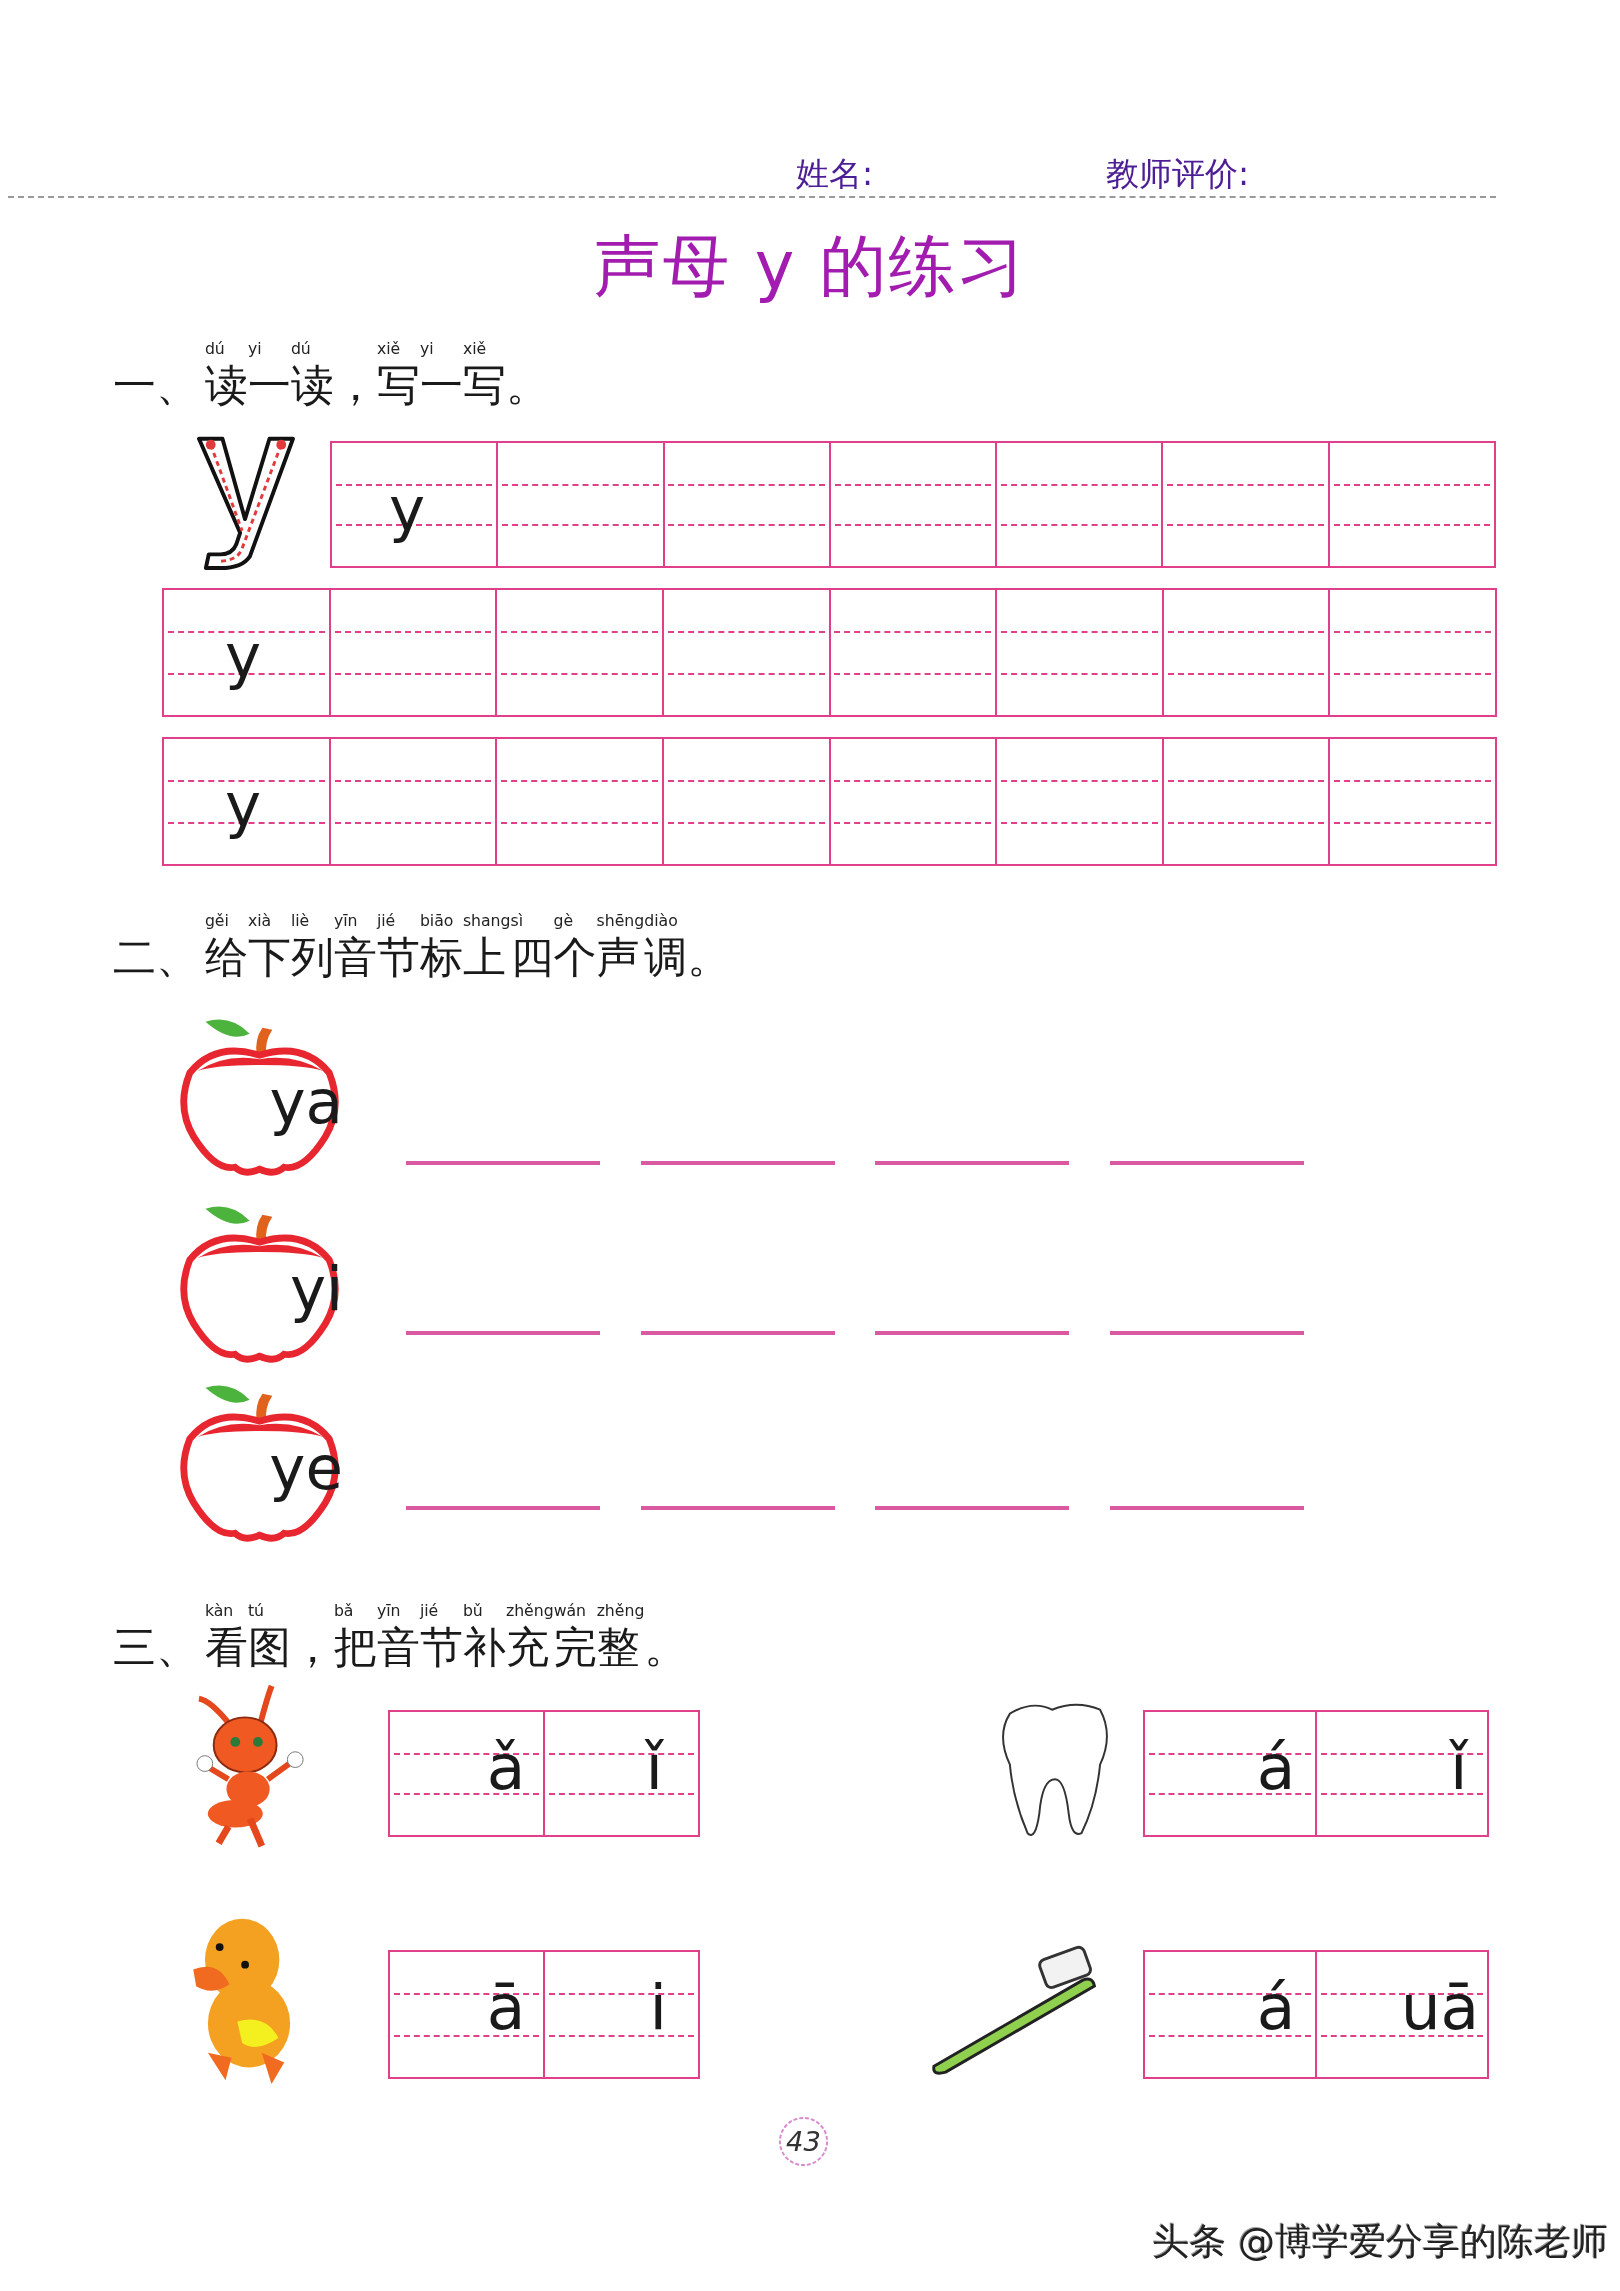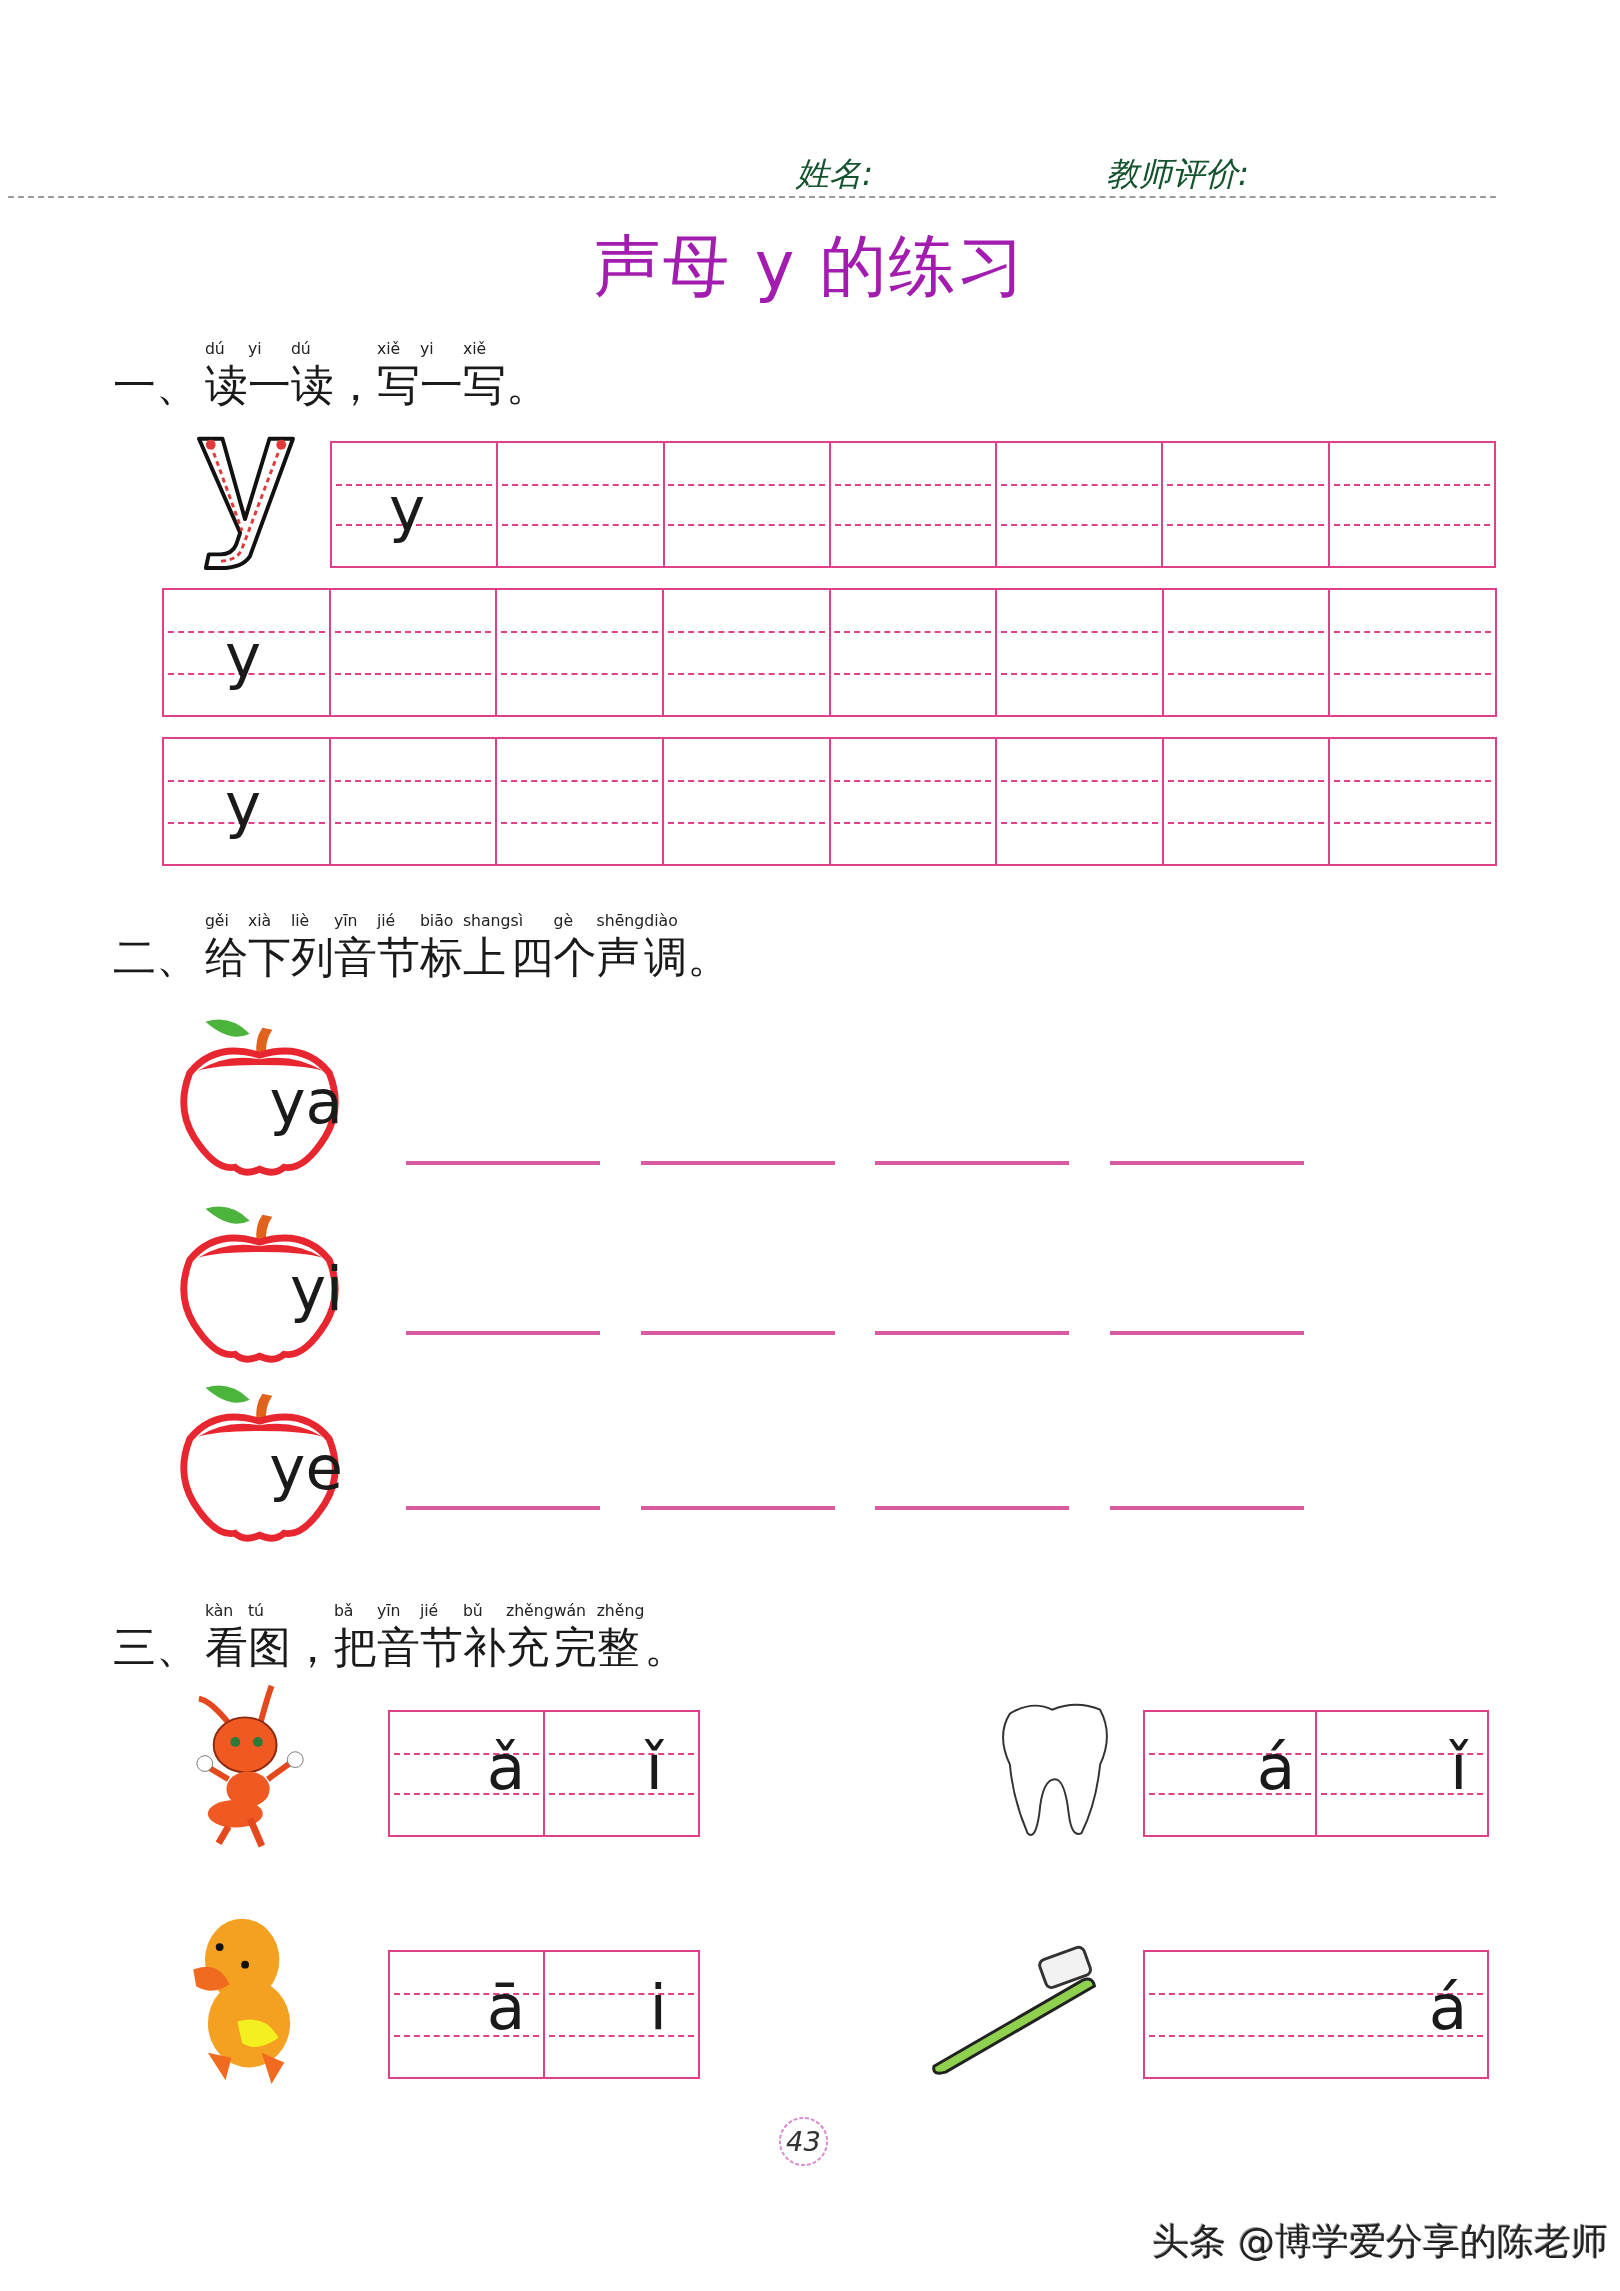--- a/index.html
+++ b/index.html
@@ -10,7 +10,7 @@
     .abs { position: absolute; }
 
     
-    .header-label { color: #14532d; font-size: 33px; font-family: "DejaVu Sans", sans-serif; font-style: italic; }
+    .header-label { color: #4c1d95; font-size: 33px; font-family: "DejaVu Sans", sans-serif; }
     .divider { position: absolute; left: 7.8px; top: 196px; width: 1488px; height: 0; border-top: 2.9px dashed #9a9a9a; }
     .title { position: absolute; left: 0; top: 221px; width: 1620px; text-align: center; color: #a21caf; font-size: 67px; letter-spacing: 2px; }
 

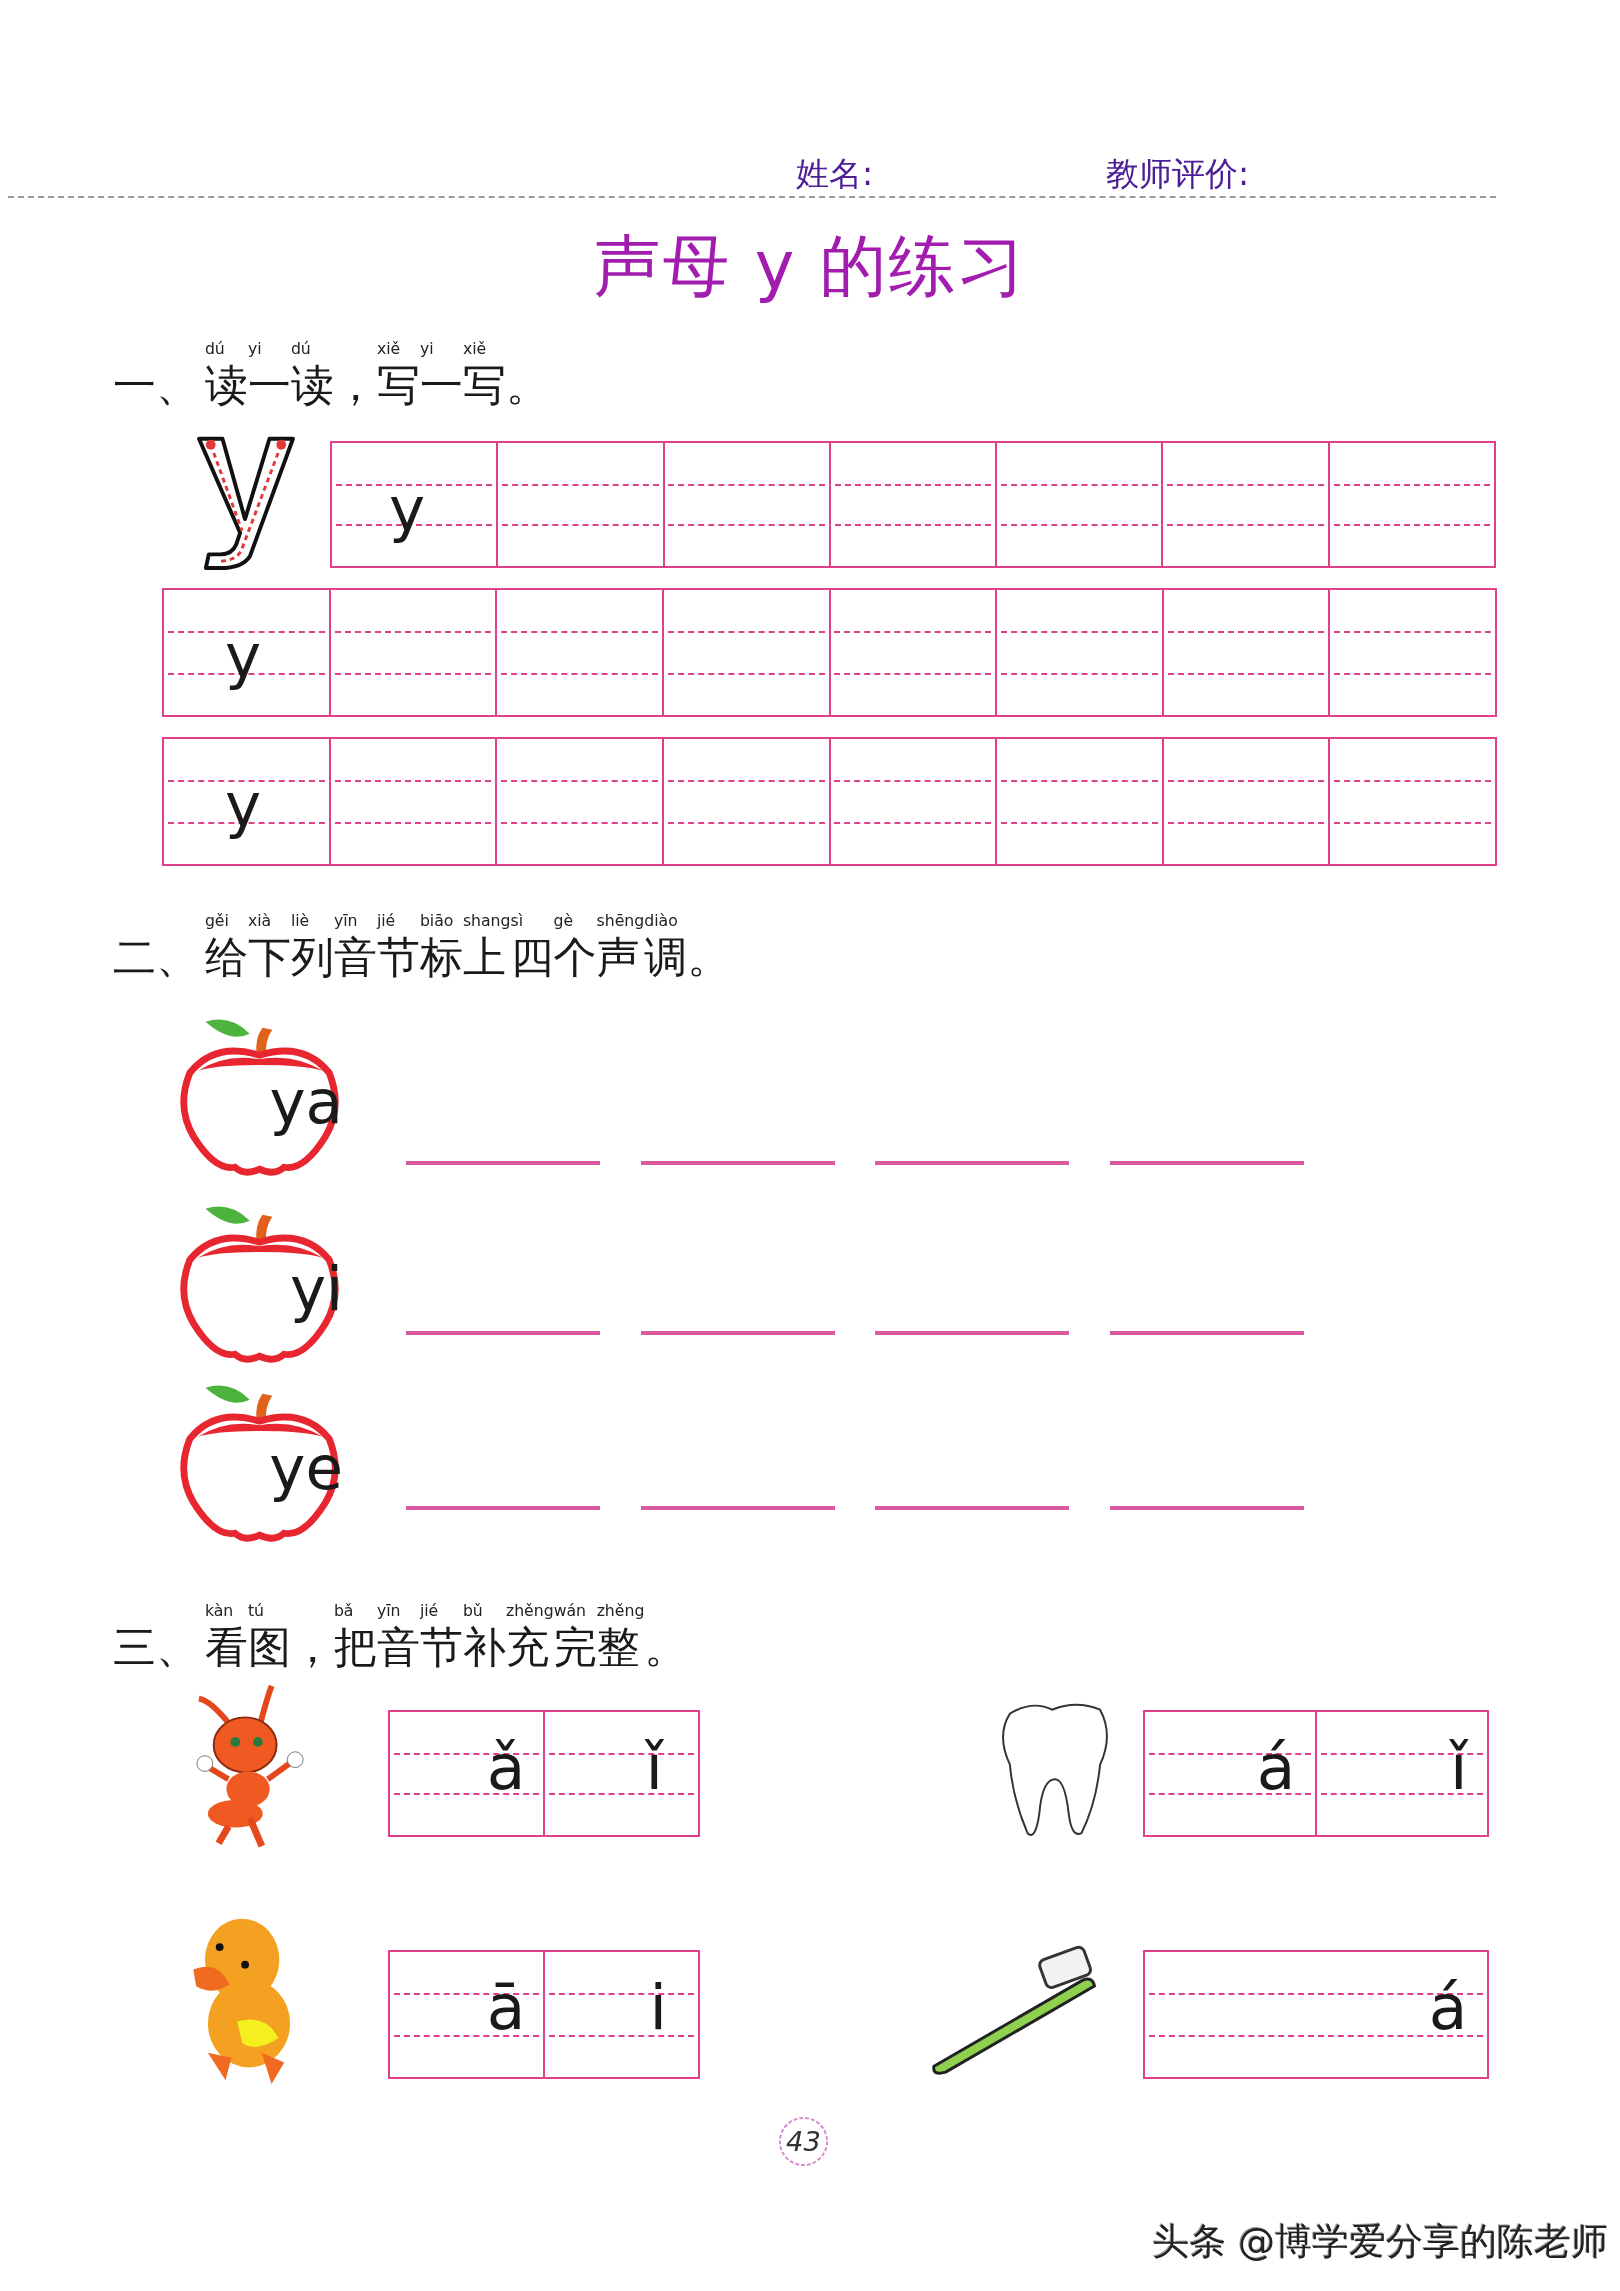--- a/index.html
+++ b/index.html
@@ -408,6 +408,11 @@
       <div class="dl l2"></div>
       <span class="glyph" style="right:19.6px; top:23.5px; font-size:63px;">á</span>
     </div>
+  <div class="cell">
+      <div class="dl l1"></div>
+      <div class="dl l2"></div>
+      <span class="glyph" style="right:7.8px; top:23.5px; font-size:63px;">uā</span>
+    </div>
 </div>
 
 <div class="page-num">

